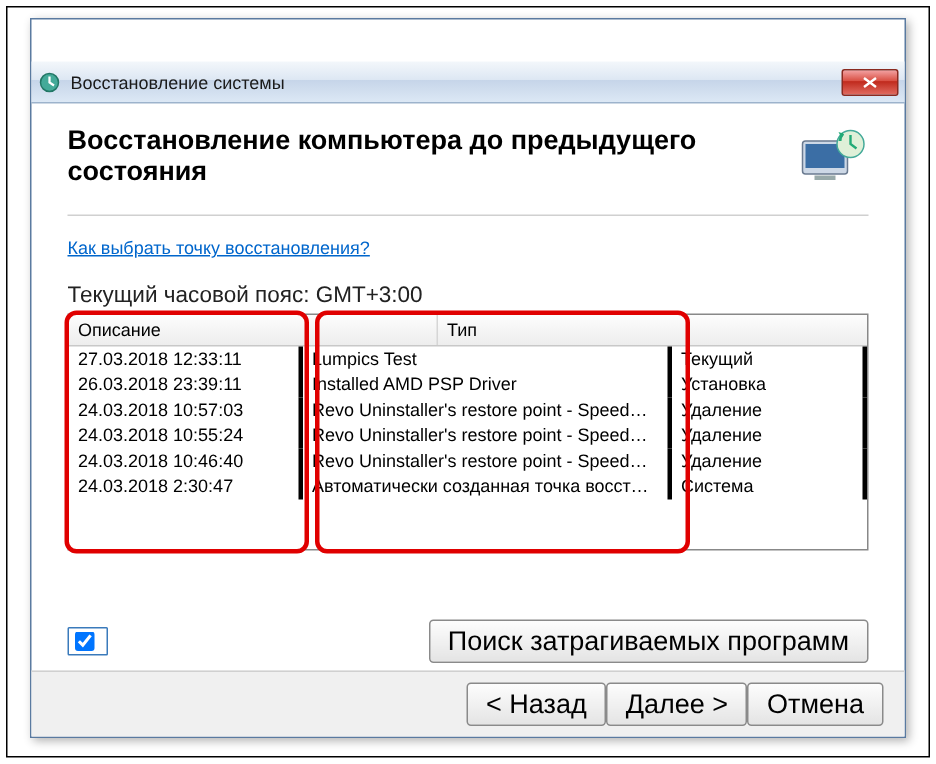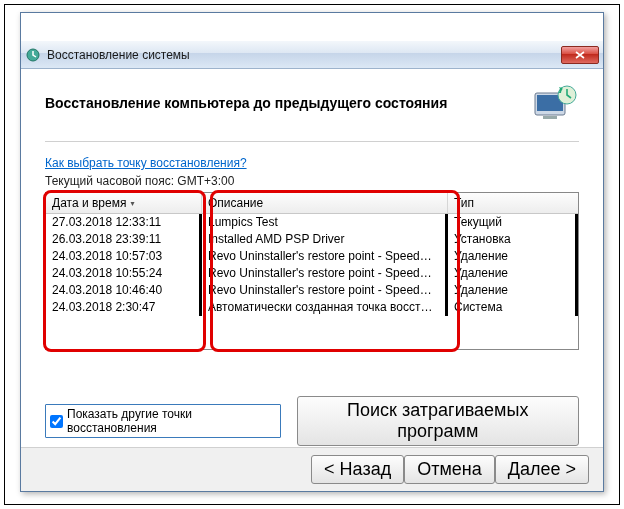--- a/index.html
+++ b/index.html
@@ -61,7 +61,7 @@
   margin-bottom: 14px;
 }
 .header-row h2 {
-  font-size: 14px; font-weight: bold;
+  font-size: 18px; font-weight: bold;
   flex: 1;
 }
 .restore-icon {

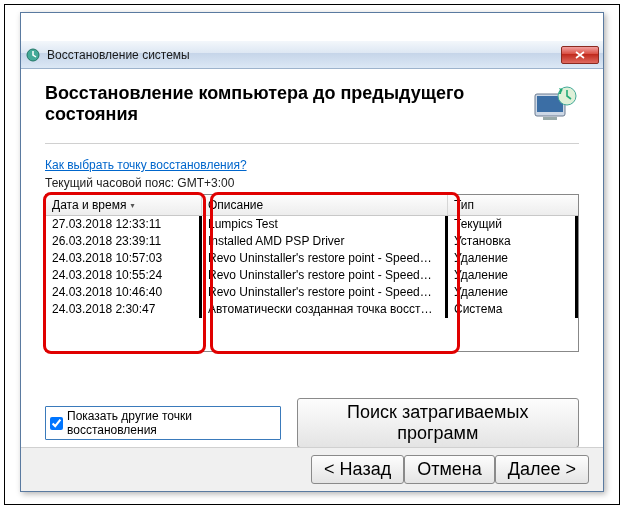--- a/index.html
+++ b/index.html
@@ -73,7 +73,7 @@
   text-decoration: underline;
   cursor: pointer;
   display: inline-block;
-  margin-bottom: 4px;
+  margin-bottom: 16px;
 }
 .annot {
   position: absolute;

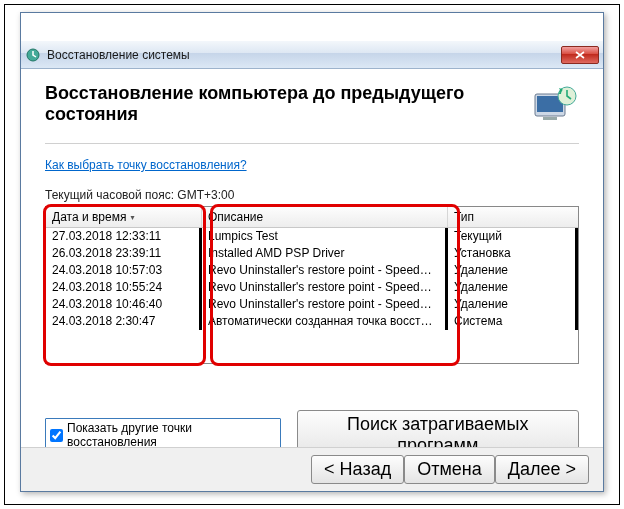--- a/index.html
+++ b/index.html
@@ -86,7 +86,7 @@
 .annot.date { top: 158px; left: 96px; }
 .annot.name { top: 158px; left: 264px; }
 .tz-line {
-  font-size: 12px;
+  font-size: 15px;
   margin-bottom: 4px;
   color: #222;
 }

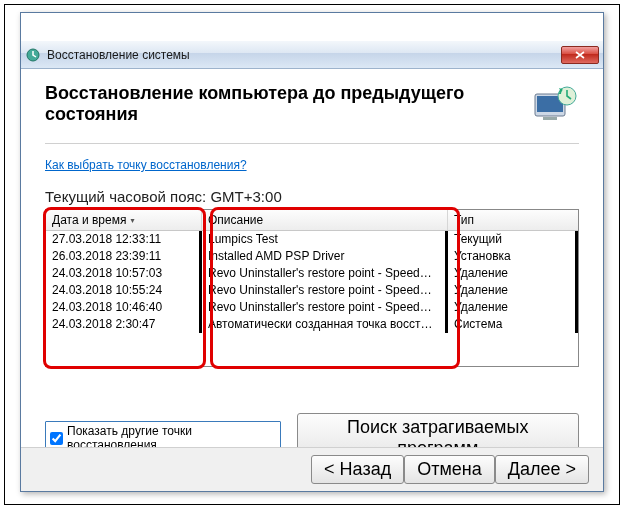--- a/index.html
+++ b/index.html
@@ -228,7 +228,6 @@
 
       <div class="table">
         <div class="thead">
-          <div class="th col-date sorted">Дата и время</div>
           <div class="th col-desc">Описание</div>
           <div class="th col-type">Тип</div>
         </div>

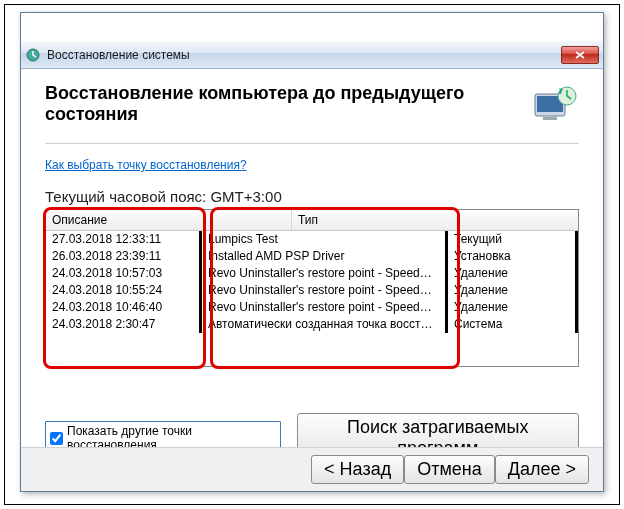--- a/index.html
+++ b/index.html
@@ -269,7 +269,6 @@
     <div class="bottom-row">
       <label class="checkbox-wrap">
         <input type="checkbox" checked="" style="">
-        <span>Показать другие точки восстановления</span>
       </label>
       <div class="spacer"></div>
       <button class="btn">Поиск затрагиваемых программ</button>

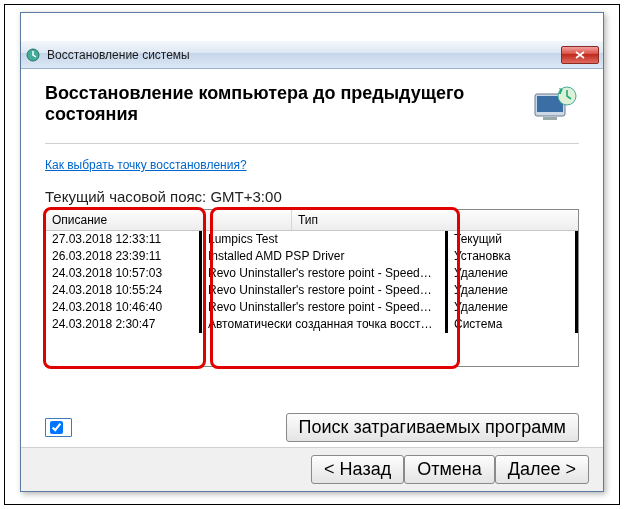--- a/index.html
+++ b/index.html
@@ -277,8 +277,8 @@
 
   <div class="footer">
     <button class="btn">&lt; Назад</button>
+    <button class="btn">Далее &gt;</button>
     <button class="btn">Отмена</button>
-    <button class="btn">Далее &gt;</button>
   </div>
 </div>
 

